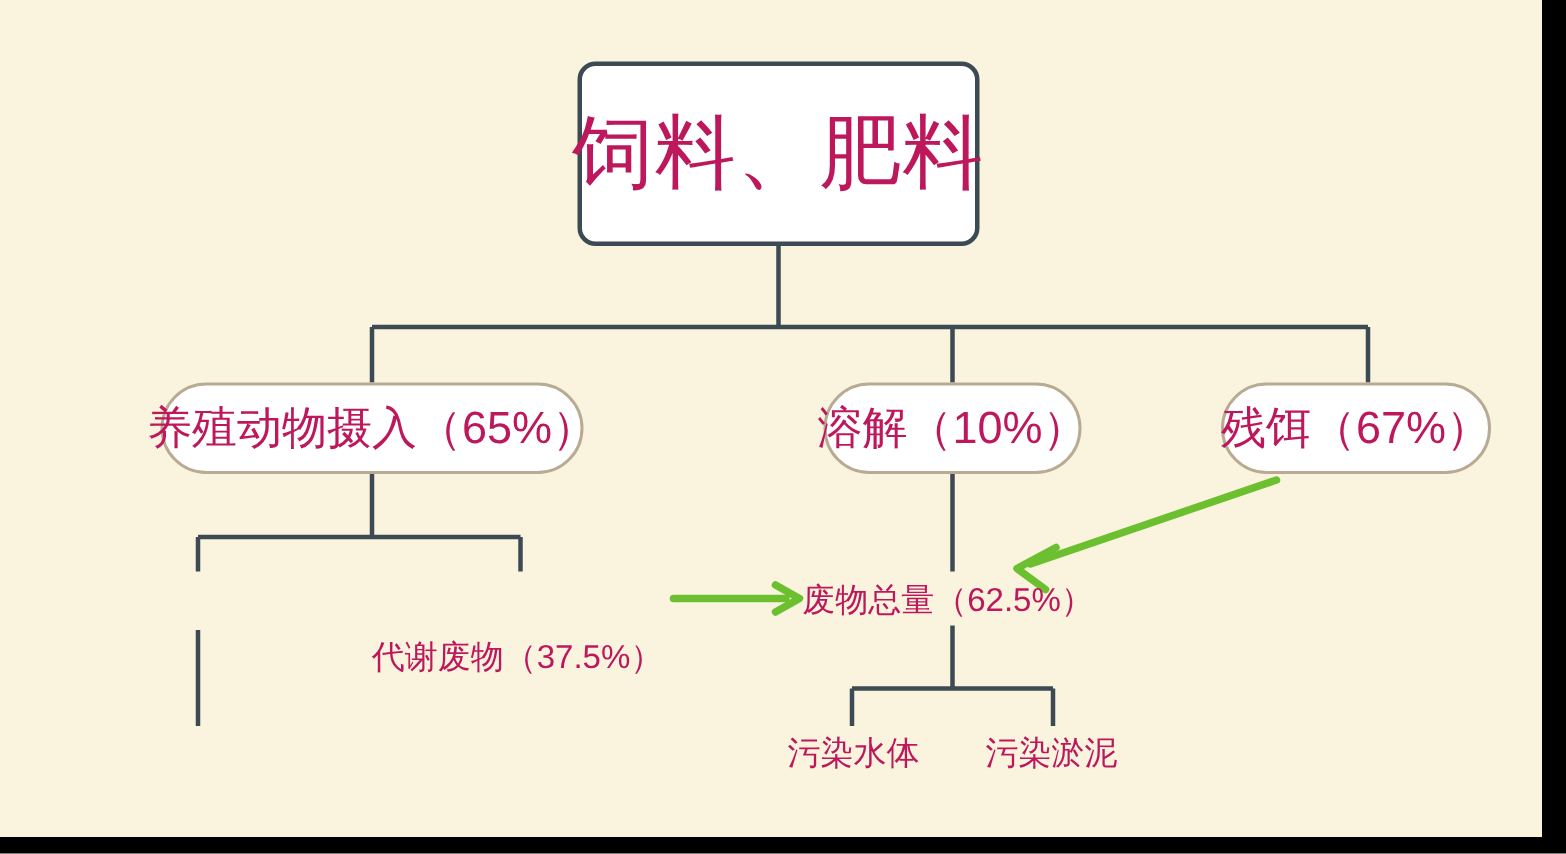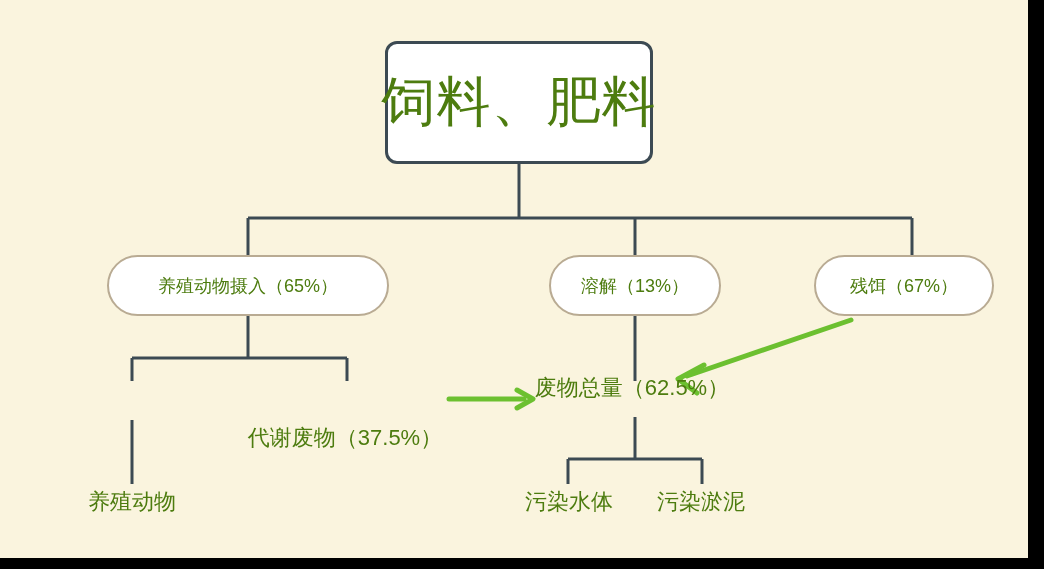--- a/index.html
+++ b/index.html
@@ -43,7 +43,7 @@
     display: flex;
     align-items: center;
     justify-content: center;
-    color: #4d7c0f;
+    color: #be185d;
     white-space: nowrap;
     text-align: center;
   }

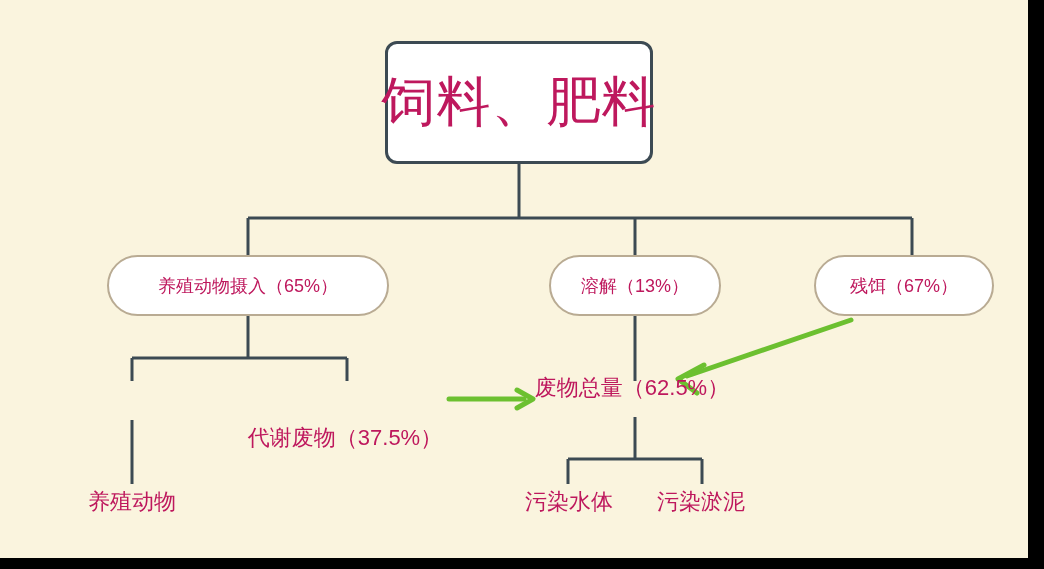--- a/index.html
+++ b/index.html
@@ -64,7 +64,7 @@
     background: #ffffff;
     border: 2px solid #b9ab93;
     border-radius: 40px;
-    font-size: 18px;
+    font-size: 30px;
   }
   .pill-a { left: 107px; top: 255px; width: 282px; height: 61px; }
   .pill-b { left: 549px; top: 255px; width: 172px; height: 61px; }

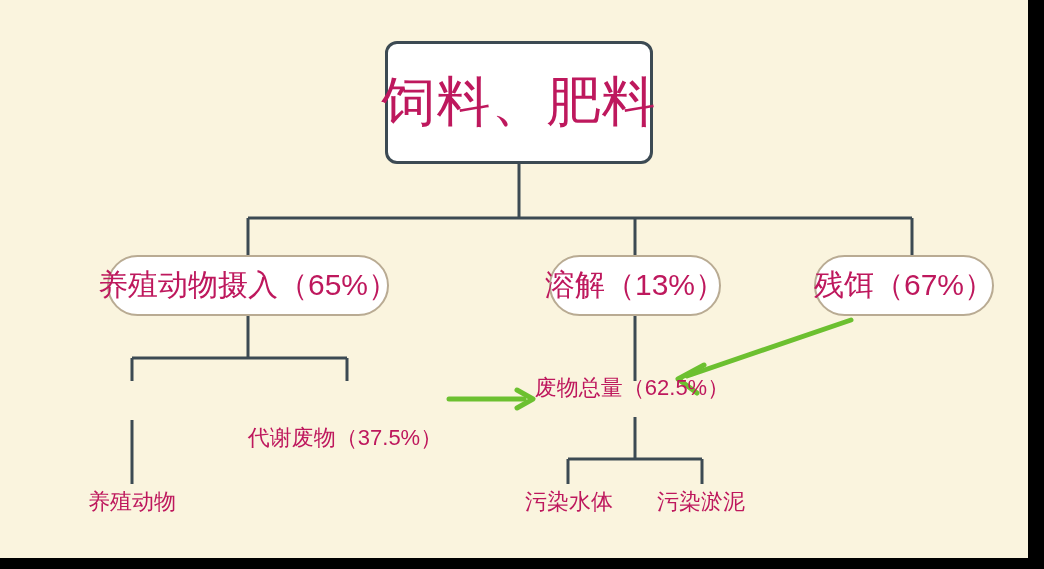--- a/index.html
+++ b/index.html
@@ -127,7 +127,7 @@
 
     <div class="node pill pill-a">养殖动物摄入（65%）</div>
 
-    <div class="node pill pill-b">溶解（13%）</div>
+    <div class="node pill pill-b">溶解（10%）</div>
 
     <div class="node pill pill-c">残饵（67%）</div>
 

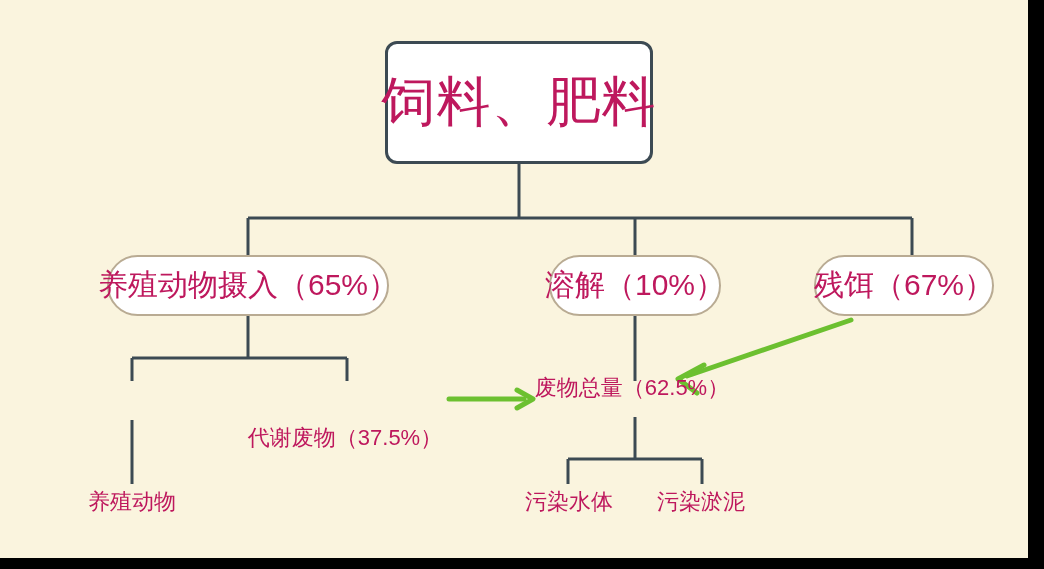--- a/index.html
+++ b/index.html
@@ -77,7 +77,7 @@
   }
   .plain-absorb   { left: 42px;  top: 384px; width: 182px; height: 32px; }
   .plain-meta     { left: 242px; top: 384px; width: 206px; height: 32px; margin-top: 38px; }
-  .plain-waste    { left: 530px; top: 372px; width: 204px; height: 32px; }
+  .plain-waste    { left: 530px; top: 384px; width: 204px; height: 32px; }
   .plain-animal   { left: 68px;  top: 487px; width: 128px; height: 30px; }
   .plain-water    { left: 508px; top: 487px; width: 122px; height: 30px; }
   .plain-sludge   { left: 640px; top: 487px; width: 122px; height: 30px; }

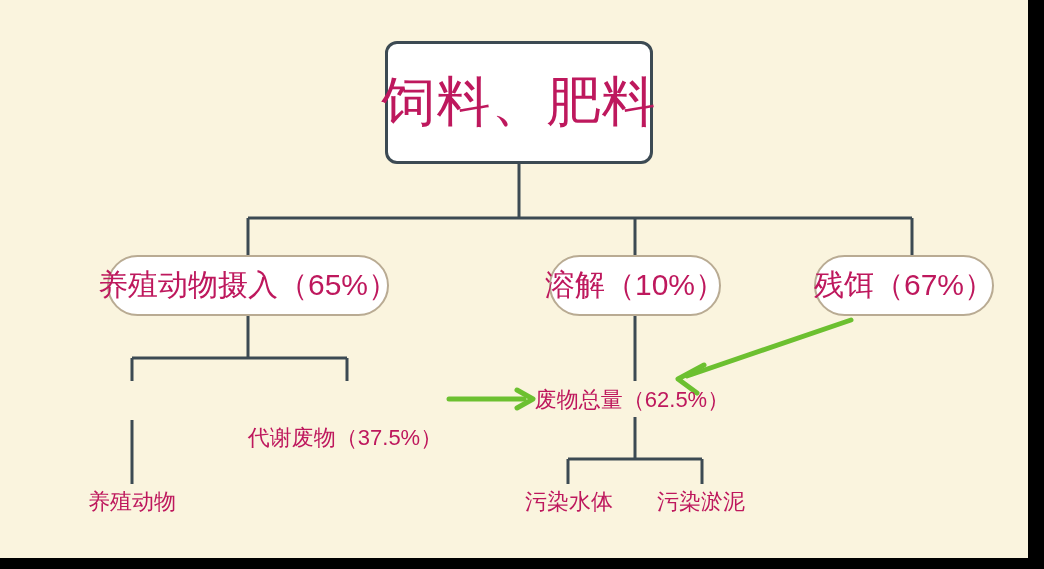--- a/index.html
+++ b/index.html
@@ -136,7 +136,6 @@
 
     <div class="node plain plain-waste">废物总量（62.5%）</div>
 
-    <div class="node plain plain-animal">养殖动物</div>
 
     <div class="node plain plain-water">污染水体</div>
 

